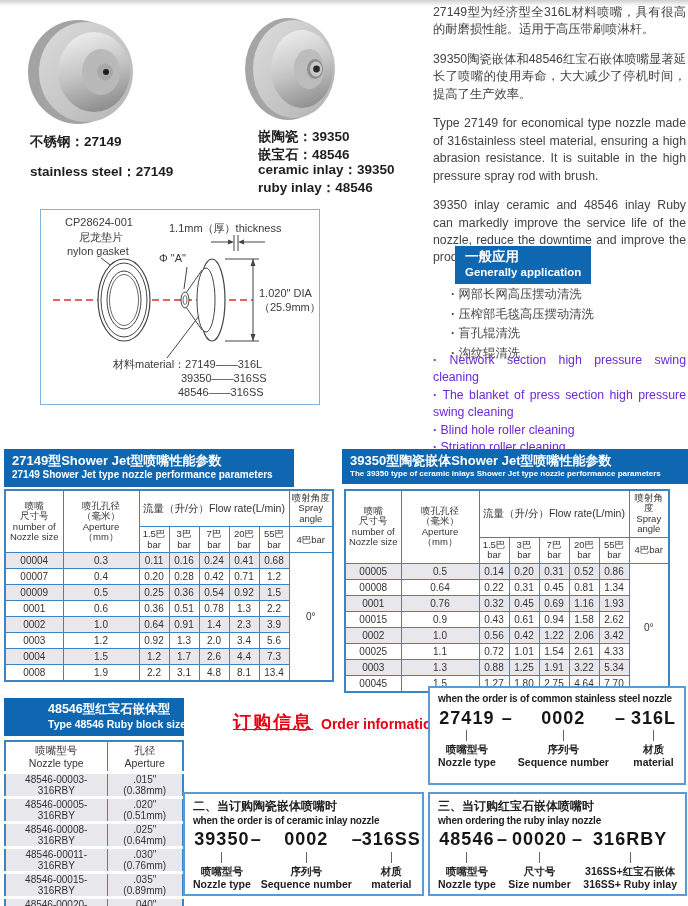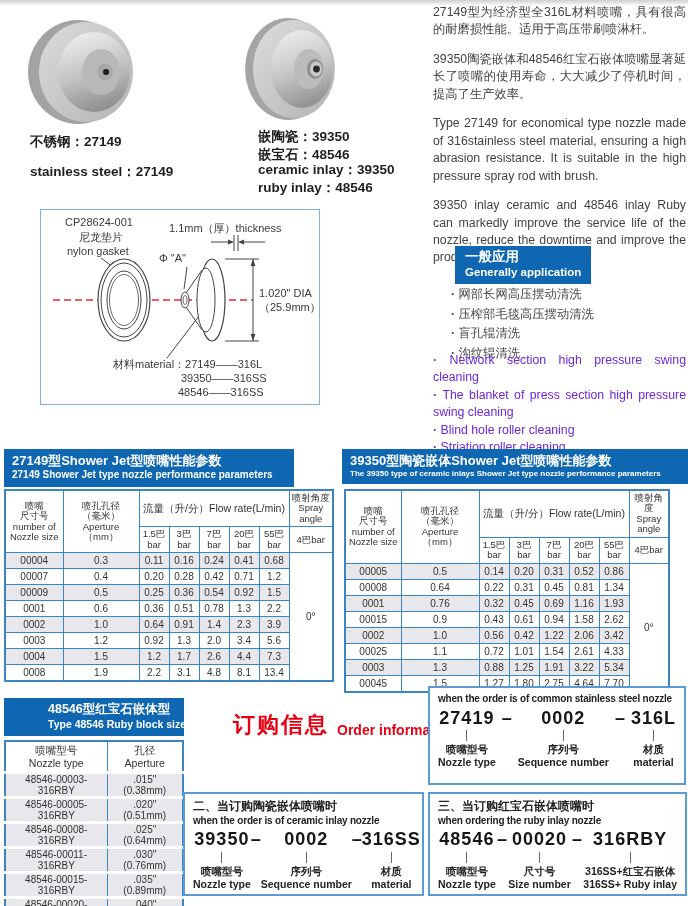--- a/index.html
+++ b/index.html
@@ -57,7 +57,7 @@
   #t3 td{border:1px solid #3b85c4;border-top:3px solid #fff;background:#e8e8ec;font-size:10px;height:15px;text-align:center;padding:0 5px;color:#333;}
   
   .order-title{position:absolute;left:233px;top:710px;display:flex;align-items:flex-end;color:#e60014;}
-  .order-title .cn{font-size:22px;font-weight:bold;letter-spacing:2px;}
+  .order-title .cn{font-size:18px;font-weight:bold;letter-spacing:2px;text-decoration:underline;}
   .order-title .en{font-size:14px;font-weight:bold;margin:0 0 2px 8px;}
   .order-box{position:absolute;border:2px solid #5b9bd5;background:#fff;box-sizing:border-box;padding:5px 8px 4px 8px;overflow:hidden;}
   #box1{left:428px;top:686px;width:258px;height:99px;}

